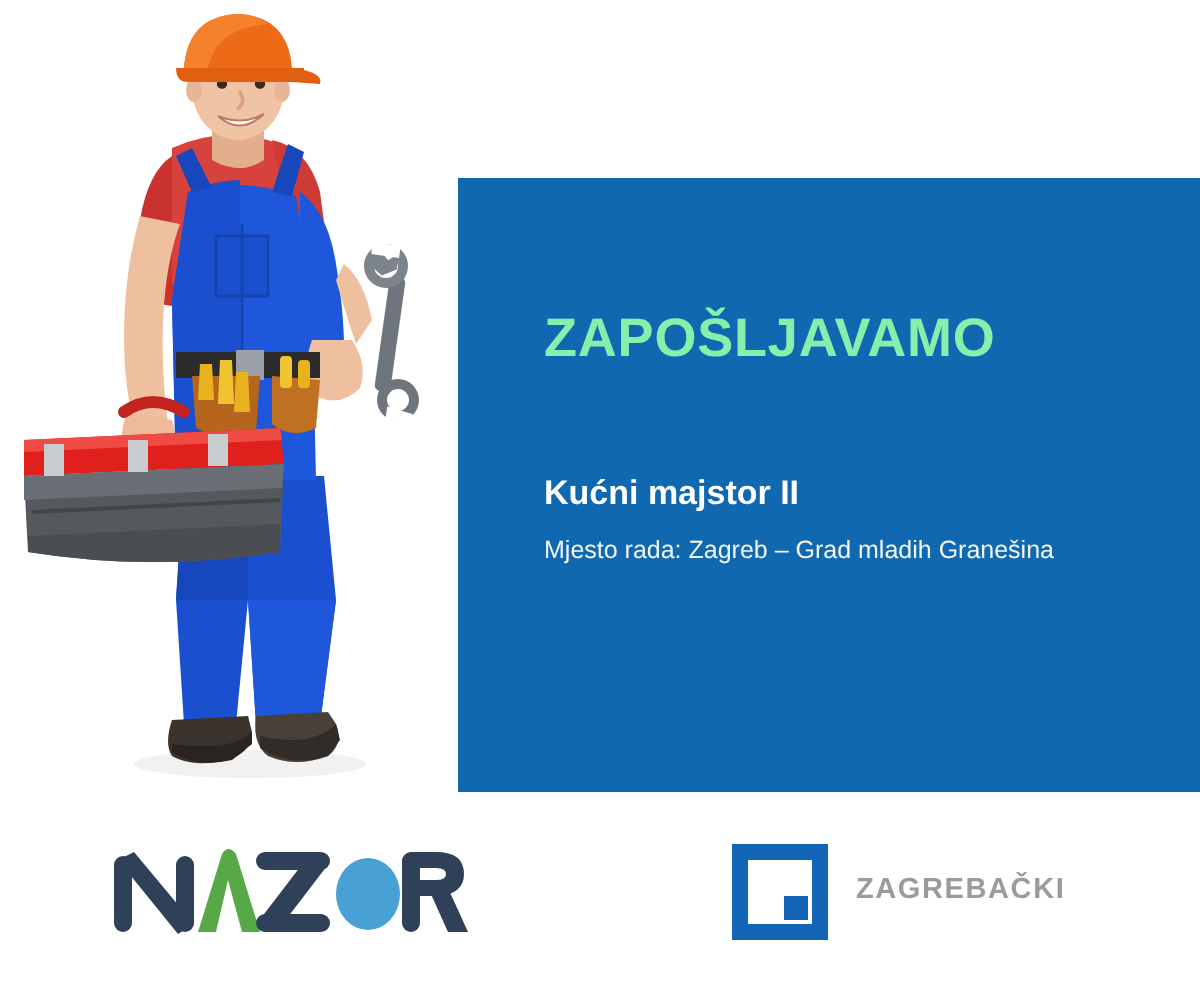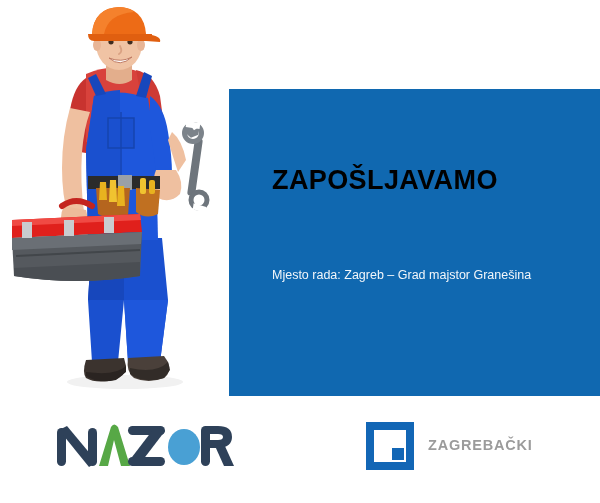--- a/index.html
+++ b/index.html
@@ -30,8 +30,8 @@
   #headline {
     position: absolute;
     left: 43px;
-    top: 78px;
-    color: #000000;
+    top: 67px;
+    color: #86efac;
     font-size: 27px;
     font-weight: bold;
     letter-spacing: 0.4px;

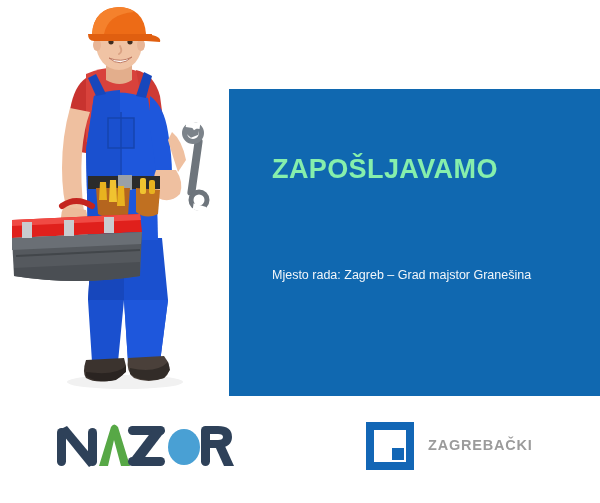--- a/index.html
+++ b/index.html
@@ -233,6 +233,7 @@
 
   <div id="blue-panel">
     <div id="headline">ZAPOŠLJAVAMO</div>
+    <div id="job-title">Kućni majstor II</div>
     <div id="job-meta">
       <div>Mjesto rada: Zagreb – Grad majstor Granešina</div>
     </div>

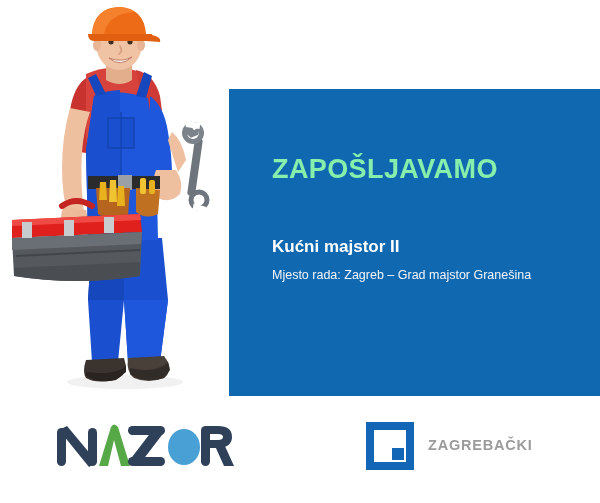--- a/index.html
+++ b/index.html
@@ -235,7 +235,7 @@
     <div id="headline">ZAPOŠLJAVAMO</div>
     <div id="job-title">Kućni majstor II</div>
     <div id="job-meta">
-      <div>Mjesto rada: Zagreb – Grad majstor Granešina</div>
+      <div>Mjesto rada: Zagreb – Grad mladih Granešina</div>
     </div>
   </div>
 

